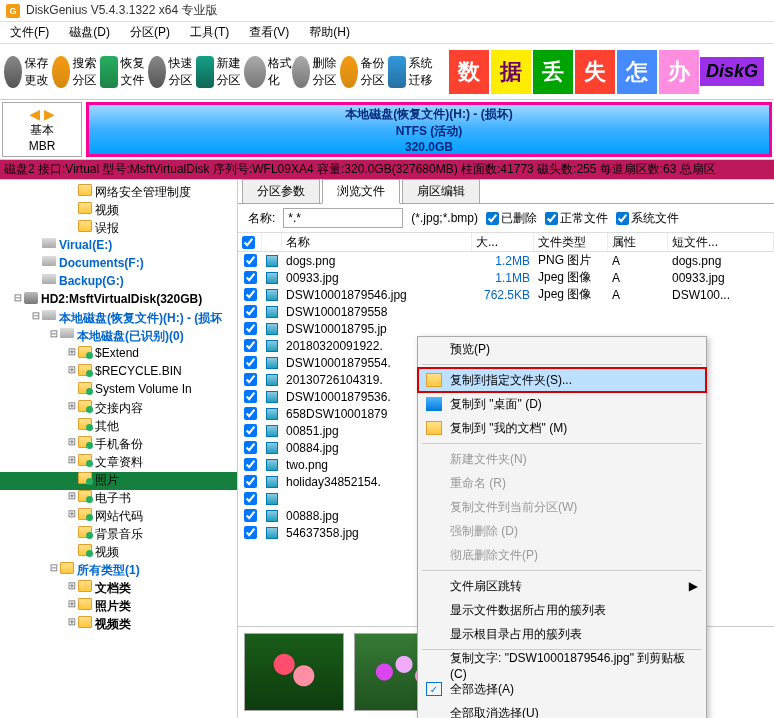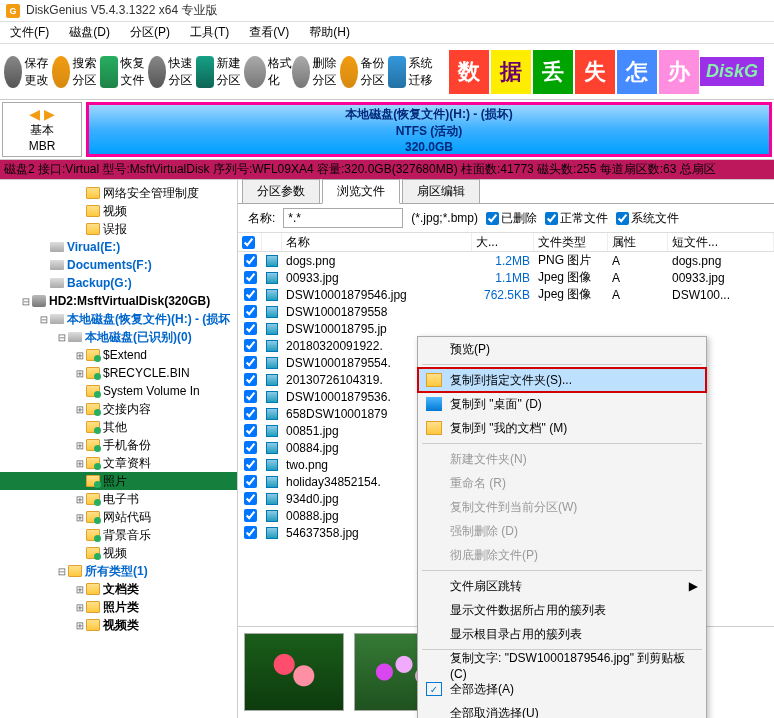--- a/index.html
+++ b/index.html
@@ -27,7 +27,7 @@
 .toolbar-banner { flex: 1; height: 48px; margin-left: 4px; display: flex; align-items: center; justify-content: flex-end; padding: 0 6px; position: relative; overflow: hidden; }
 .banner-block { display: inline-flex; align-items: center; justify-content: center; color:#fff; font-size: 22px; font-weight: bold; height: 44px; width: 40px; margin: 0 1px;}
 .b1{background:#ff412f;} .b2{background:#ffed00;color:#6a006e;} .b3{background:#00a400;} .b4{background:#468aff;} .b5{background:#ff8ee1;}
-.diskg { font-style: italic; color:#86efac; font-size: 18px; font-weight: bold; background:#9b30e8; padding:4px 6px; }
+.diskg { font-style: italic; color:#000000; font-size: 18px; font-weight: bold; background:#9b30e8; padding:4px 6px; }
 
 .disk-area { display: flex; height: 60px; border-bottom: 1px solid #ccc; }
 .disk-left { width: 80px; display: flex; flex-direction: column; align-items: center; justify-content: center; border: 1px solid #aaa; margin: 2px; }

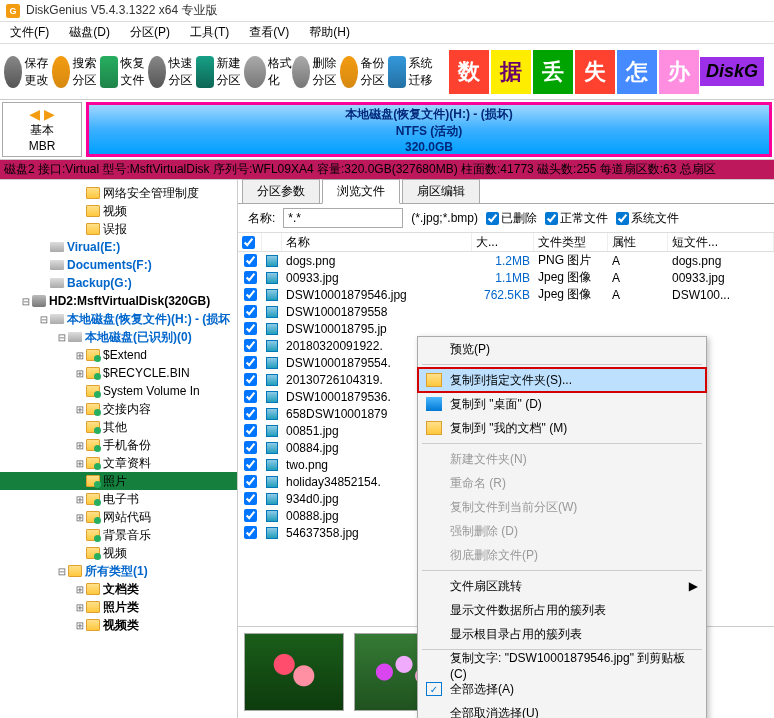--- a/index.html
+++ b/index.html
@@ -38,7 +38,7 @@
 
 .main { display: flex; height: calc(718px - 22px - 22px - 56px - 60px - 20px); }
 .tree { width: 238px; border-right: 1px solid #ccc; overflow: hidden; padding: 4px 0; }
-.tree .row { display: flex; align-items: center; height: 18px; padding-left: 12px; white-space: nowrap; font-size: 12px; }
+.tree .row { display: flex; align-items: flex-start; height: 18px; padding-left: 4px; white-space: nowrap; font-size: 12px; }
 .tree .row.selected { background: #15803d; }
 .exp { width: 12px; text-align: center; color: #666; cursor: default; font-size: 10px;}
 .pad { display: inline-block; }

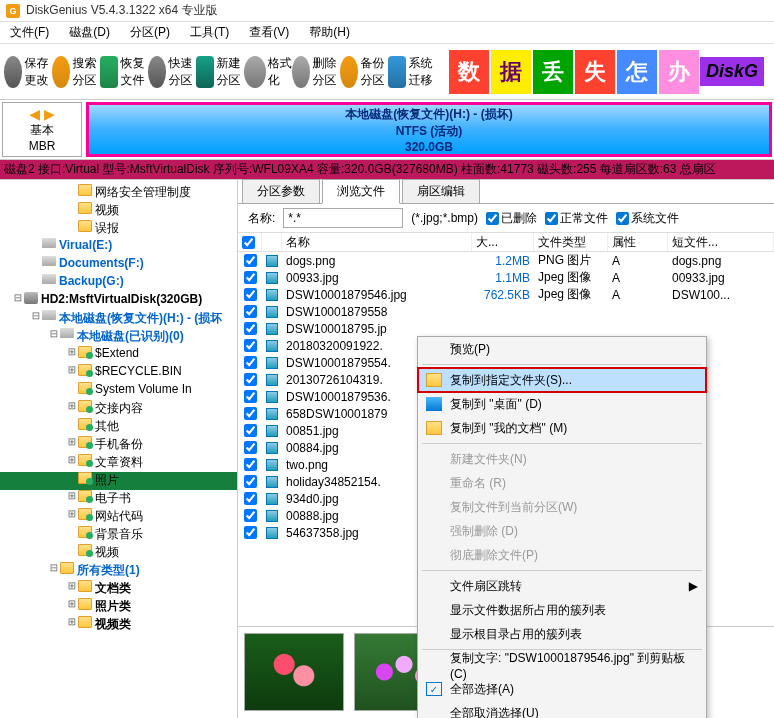--- a/index.html
+++ b/index.html
@@ -556,7 +556,6 @@
           <div class="c-ico">
             <span class="img-ico"></span>
           </div>
-          <div class="c-name">934d0.jpg</div>
           <div class="c-size"></div>
           <div class="c-type"></div>
           <div class="c-attr"></div>

